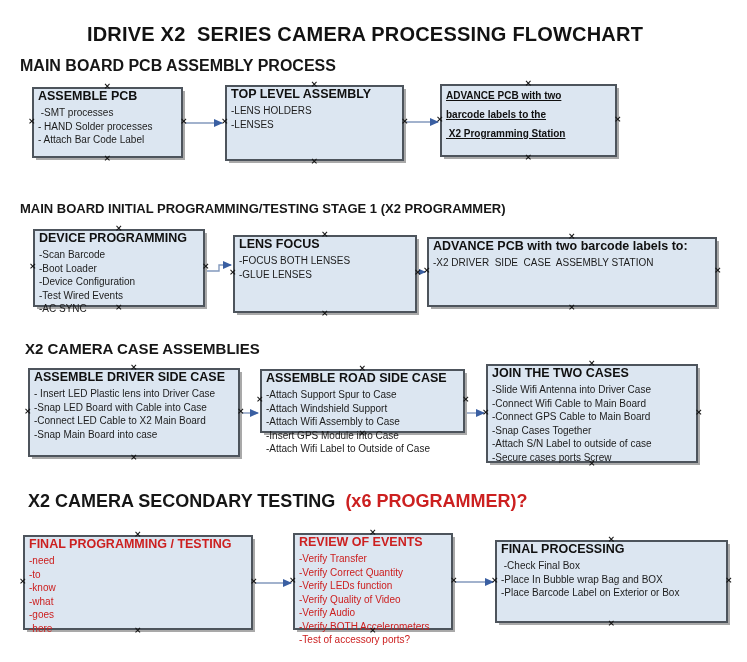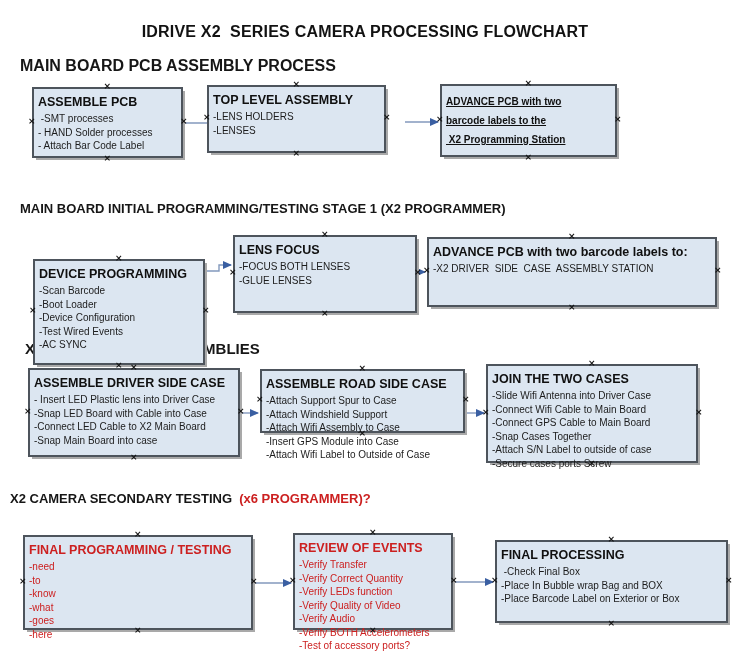--- a/index.html
+++ b/index.html
@@ -9,7 +9,7 @@
   }
   .page-title{
     position:absolute;top:23px;left:0;width:730px;text-align:center;
-    font-size:16px;font-weight:bold;letter-spacing:.2px;white-space:pre;color:#121212;
+    font-size:20px;font-weight:bold;letter-spacing:.2px;white-space:pre;color:#121212;
   }
   .sec-head{position:absolute;font-weight:bold;white-space:pre;color:#161616;}
   .sec-head .hred{color:#cc2020;}

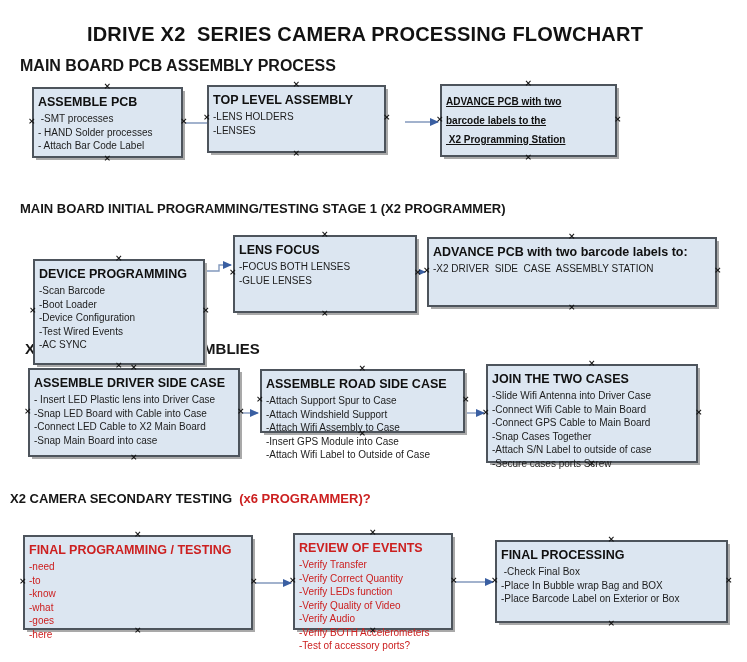--- a/index.html
+++ b/index.html
@@ -16,7 +16,7 @@
   .fbox{
     position:absolute;box-sizing:border-box;background:#dce6f1;
     border:2px solid #4d545c;box-shadow:3px 3px 0 -1px #a9a9a9;
-    padding:6px 4px;overflow:visible;
+    padding:0 4px;overflow:visible;
   }
   .fb-title{font-size:12.5px;font-weight:bold;line-height:15px;margin-bottom:2px;white-space:pre;color:#101010;}
   .fb-title.big{font-size:10px;line-height:19px;text-decoration:underline;}

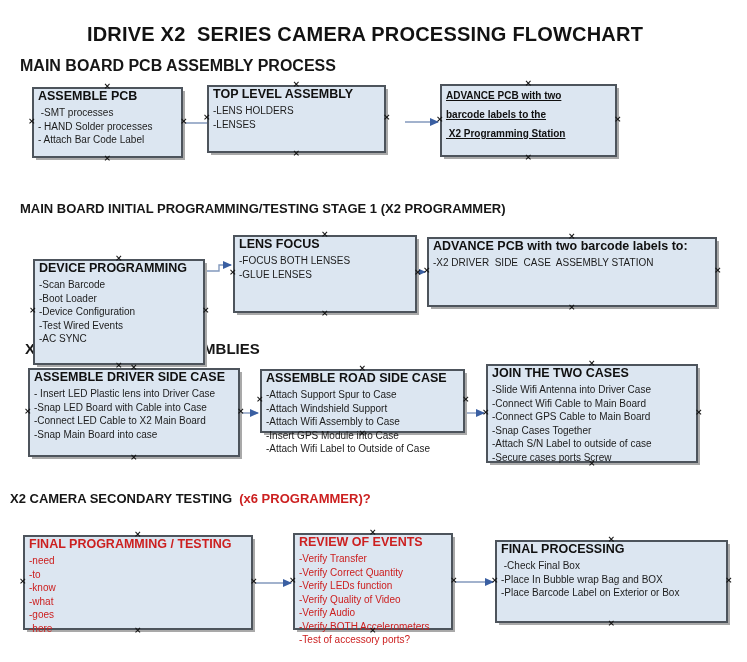--- a/index.html
+++ b/index.html
@@ -71,7 +71,7 @@
     <div class="fb-item">- Attach Bar Code Label</div>
   </div>
 
-  <div class="fbox" style="left:207px;top:85px;width:179px;height:68px;">
+  <div class="fbox" style="left:225px;top:85px;width:179px;height:76px;">
     <span class="xm xm-t"></span>
       <span class="xm xm-b"></span>
       <span class="xm xm-l"></span>

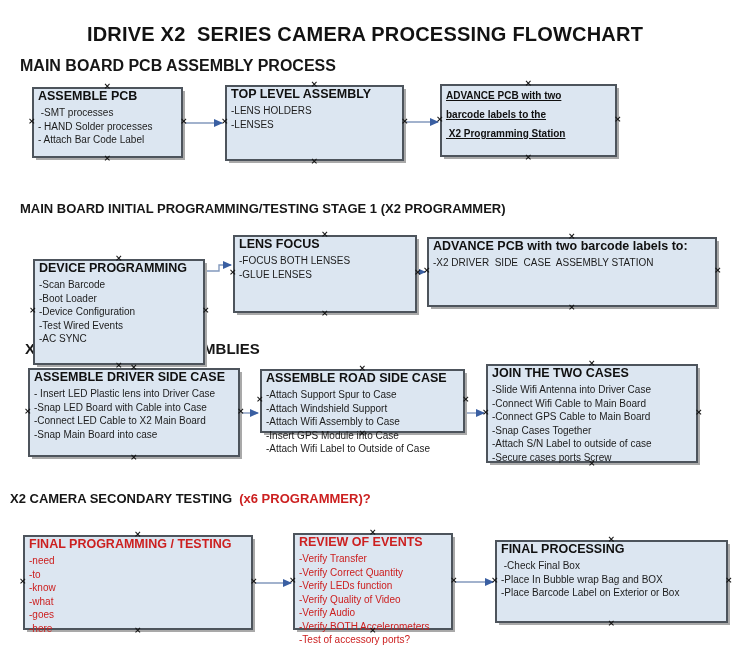--- a/index.html
+++ b/index.html
@@ -91,7 +91,7 @@
  X2 Programming Station</div>
   </div>
 
-  <div class="fbox" style="left:33px;top:229px;width:172px;height:106px;margin-top:30px;">
+  <div class="fbox" style="left:33px;top:229px;width:172px;height:78px;">
     <span class="xm xm-t"></span>
       <span class="xm xm-b"></span>
       <span class="xm xm-l"></span>

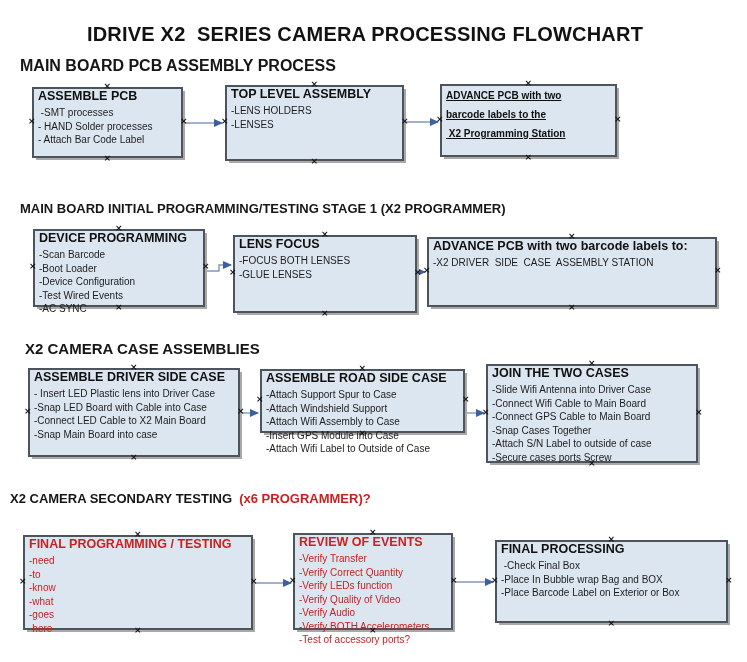--- a/index.html
+++ b/index.html
@@ -42,7 +42,7 @@
   <div class="sec-head" style="left:20px;top:57px;font-size:16px;">MAIN BOARD PCB ASSEMBLY PROCESS</div>
   <div class="sec-head" style="left:20px;top:201px;font-size:13px;">MAIN BOARD INITIAL PROGRAMMING/TESTING STAGE 1 (X2 PROGRAMMER)</div>
   <div class="sec-head" style="left:25px;top:340px;font-size:15px;">X2 CAMERA CASE ASSEMBLIES</div>
-  <div class="sec-head" style="left:10px;top:491px;font-size:13px;"><span>X2 CAMERA SECONDARY TESTING</span><span class="hred">  (x6 PROGRAMMER)?</span></div>
+  <div class="sec-head" style="left:28px;top:491px;font-size:18px;"><span>X2 CAMERA SECONDARY TESTING</span><span class="hred">  (x6 PROGRAMMER)?</span></div>
 
   <svg class="arrows" width="747" height="662" viewBox="0 0 747 662">
     <defs>

